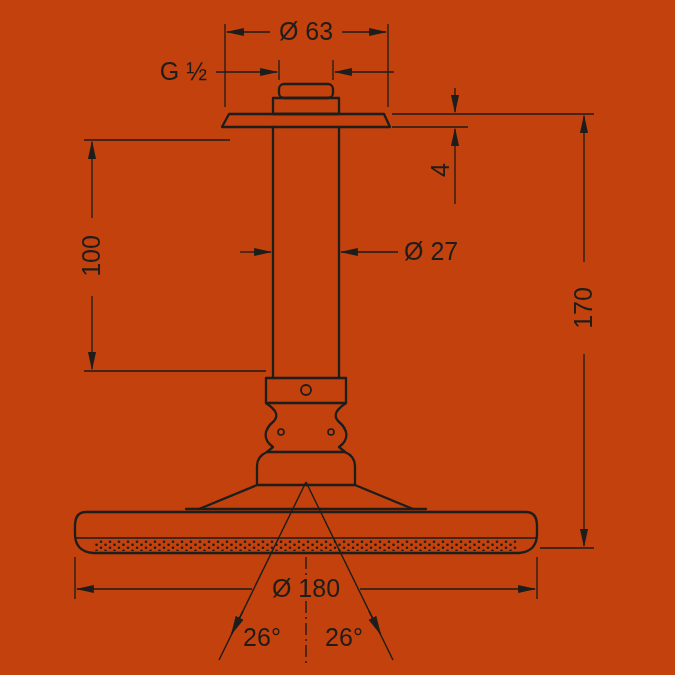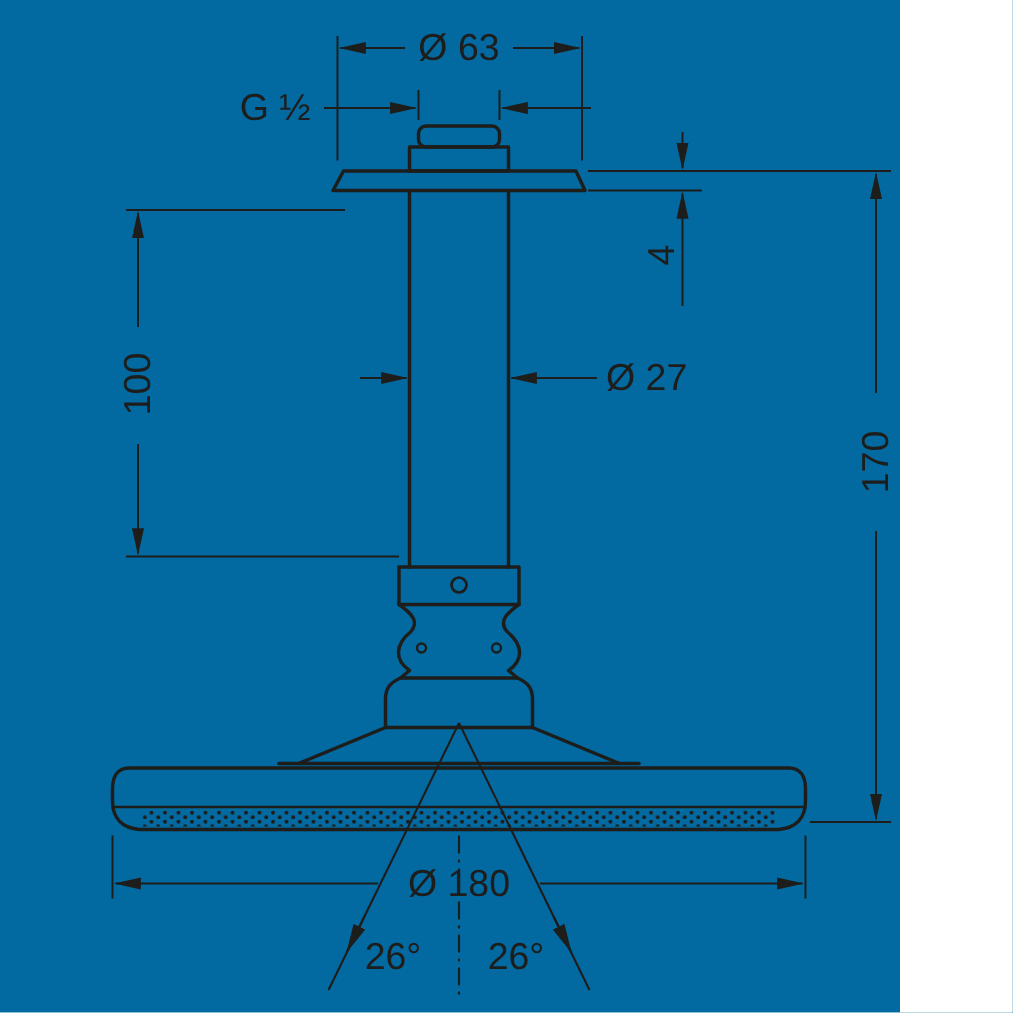--- a/index.html
+++ b/index.html
@@ -3,7 +3,7 @@
 <meta charset="utf-8">
 <style>
   html,body{margin:0;padding:0;background:#ffffff;}
-  .stage{position:relative;width:600px;height:675px;background:#0369a1;overflow:hidden;
+  .stage{position:relative;width:675px;height:675px;background:#c2410c;overflow:hidden;
          font-family:"Liberation Sans", sans-serif;}
   svg{position:absolute;left:0;top:0;}
   text{fill:#1d1d1b;font-family:"Liberation Sans", sans-serif;font-size:25px;}

